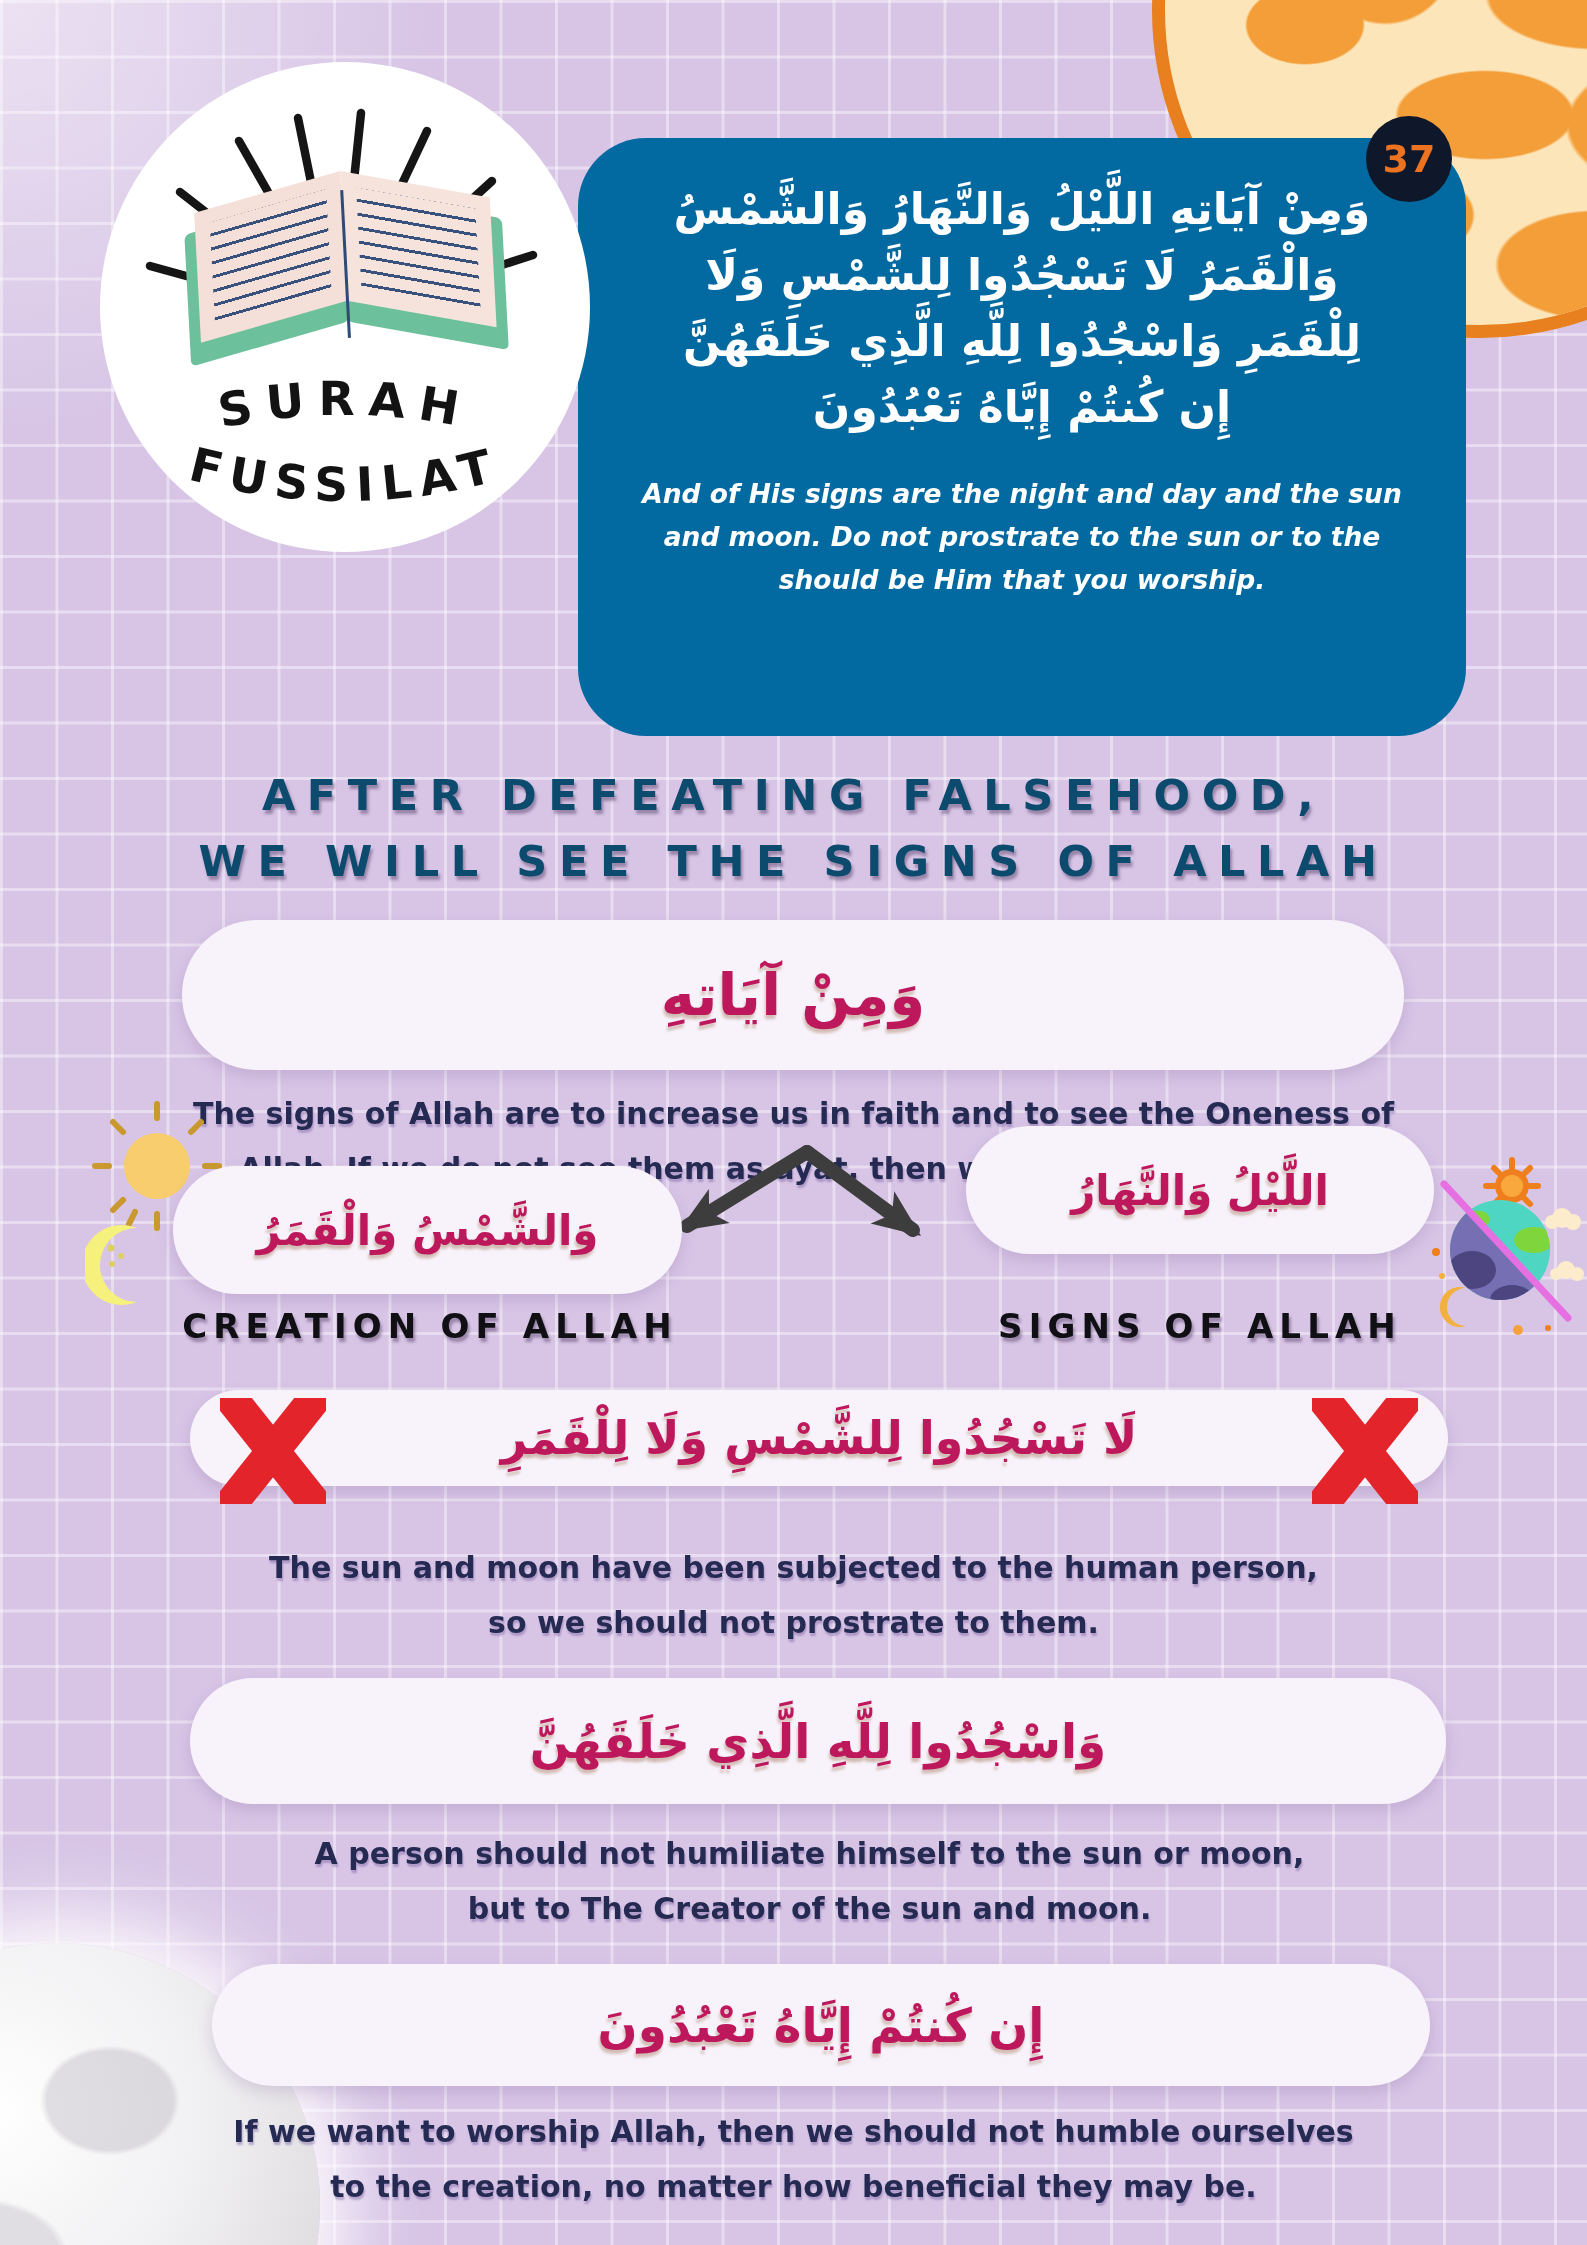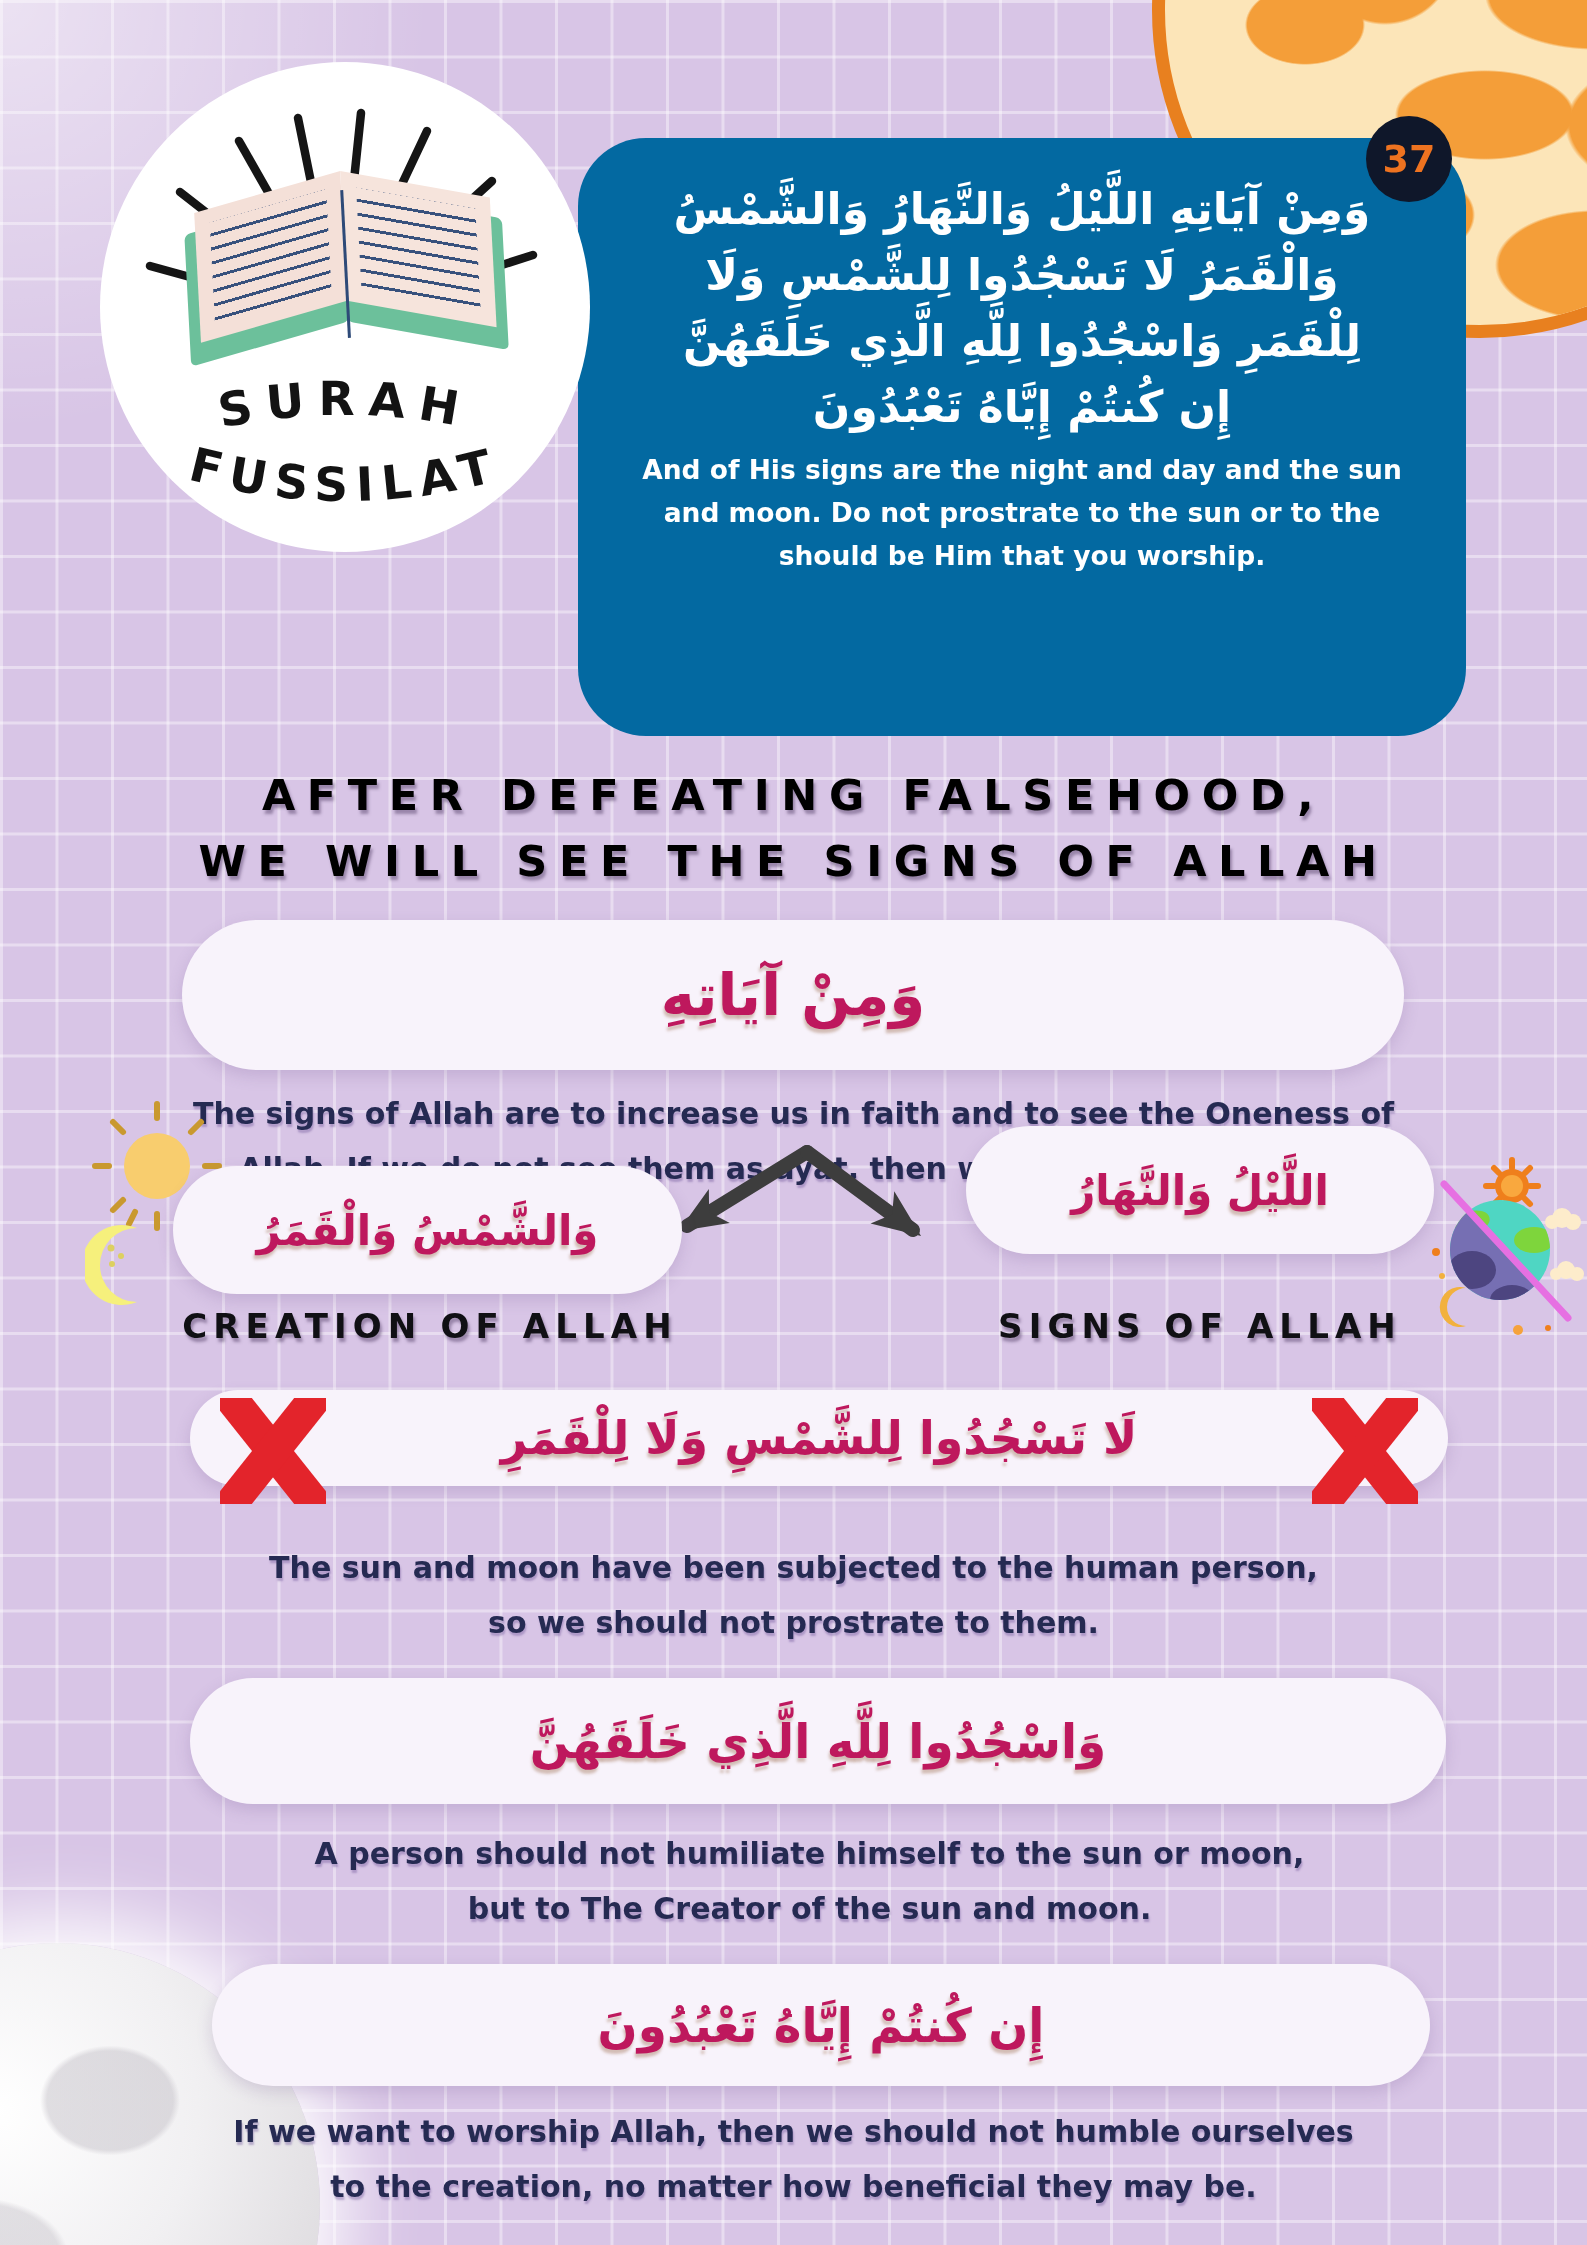--- a/index.html
+++ b/index.html
@@ -52,7 +52,7 @@
   .verse-box{left:578px;top:138px;width:888px;height:598px;border-radius:68px;background:#0369a1;
     box-sizing:border-box;padding:38px 42px 0;text-align:center;}
   .verse-arabic{direction:rtl;color:#ffffff;font-weight:700;font-size:44px;line-height:66px;}
-  .verse-trans{margin-top:8px;color:#ffffff;font-weight:700;font-size:26.5px;line-height:43px;}
+  .verse-trans{margin-top:32px;color:#ffffff;font-weight:700;font-size:26.5px;line-height:43px;font-style:italic;}
   .ayah-badge{left:1366px;top:116px;width:86px;height:86px;border-radius:50%;background:#0f172a;
     display:flex;align-items:center;justify-content:center;color:#ee7320;font-size:38px;font-weight:900;}
   

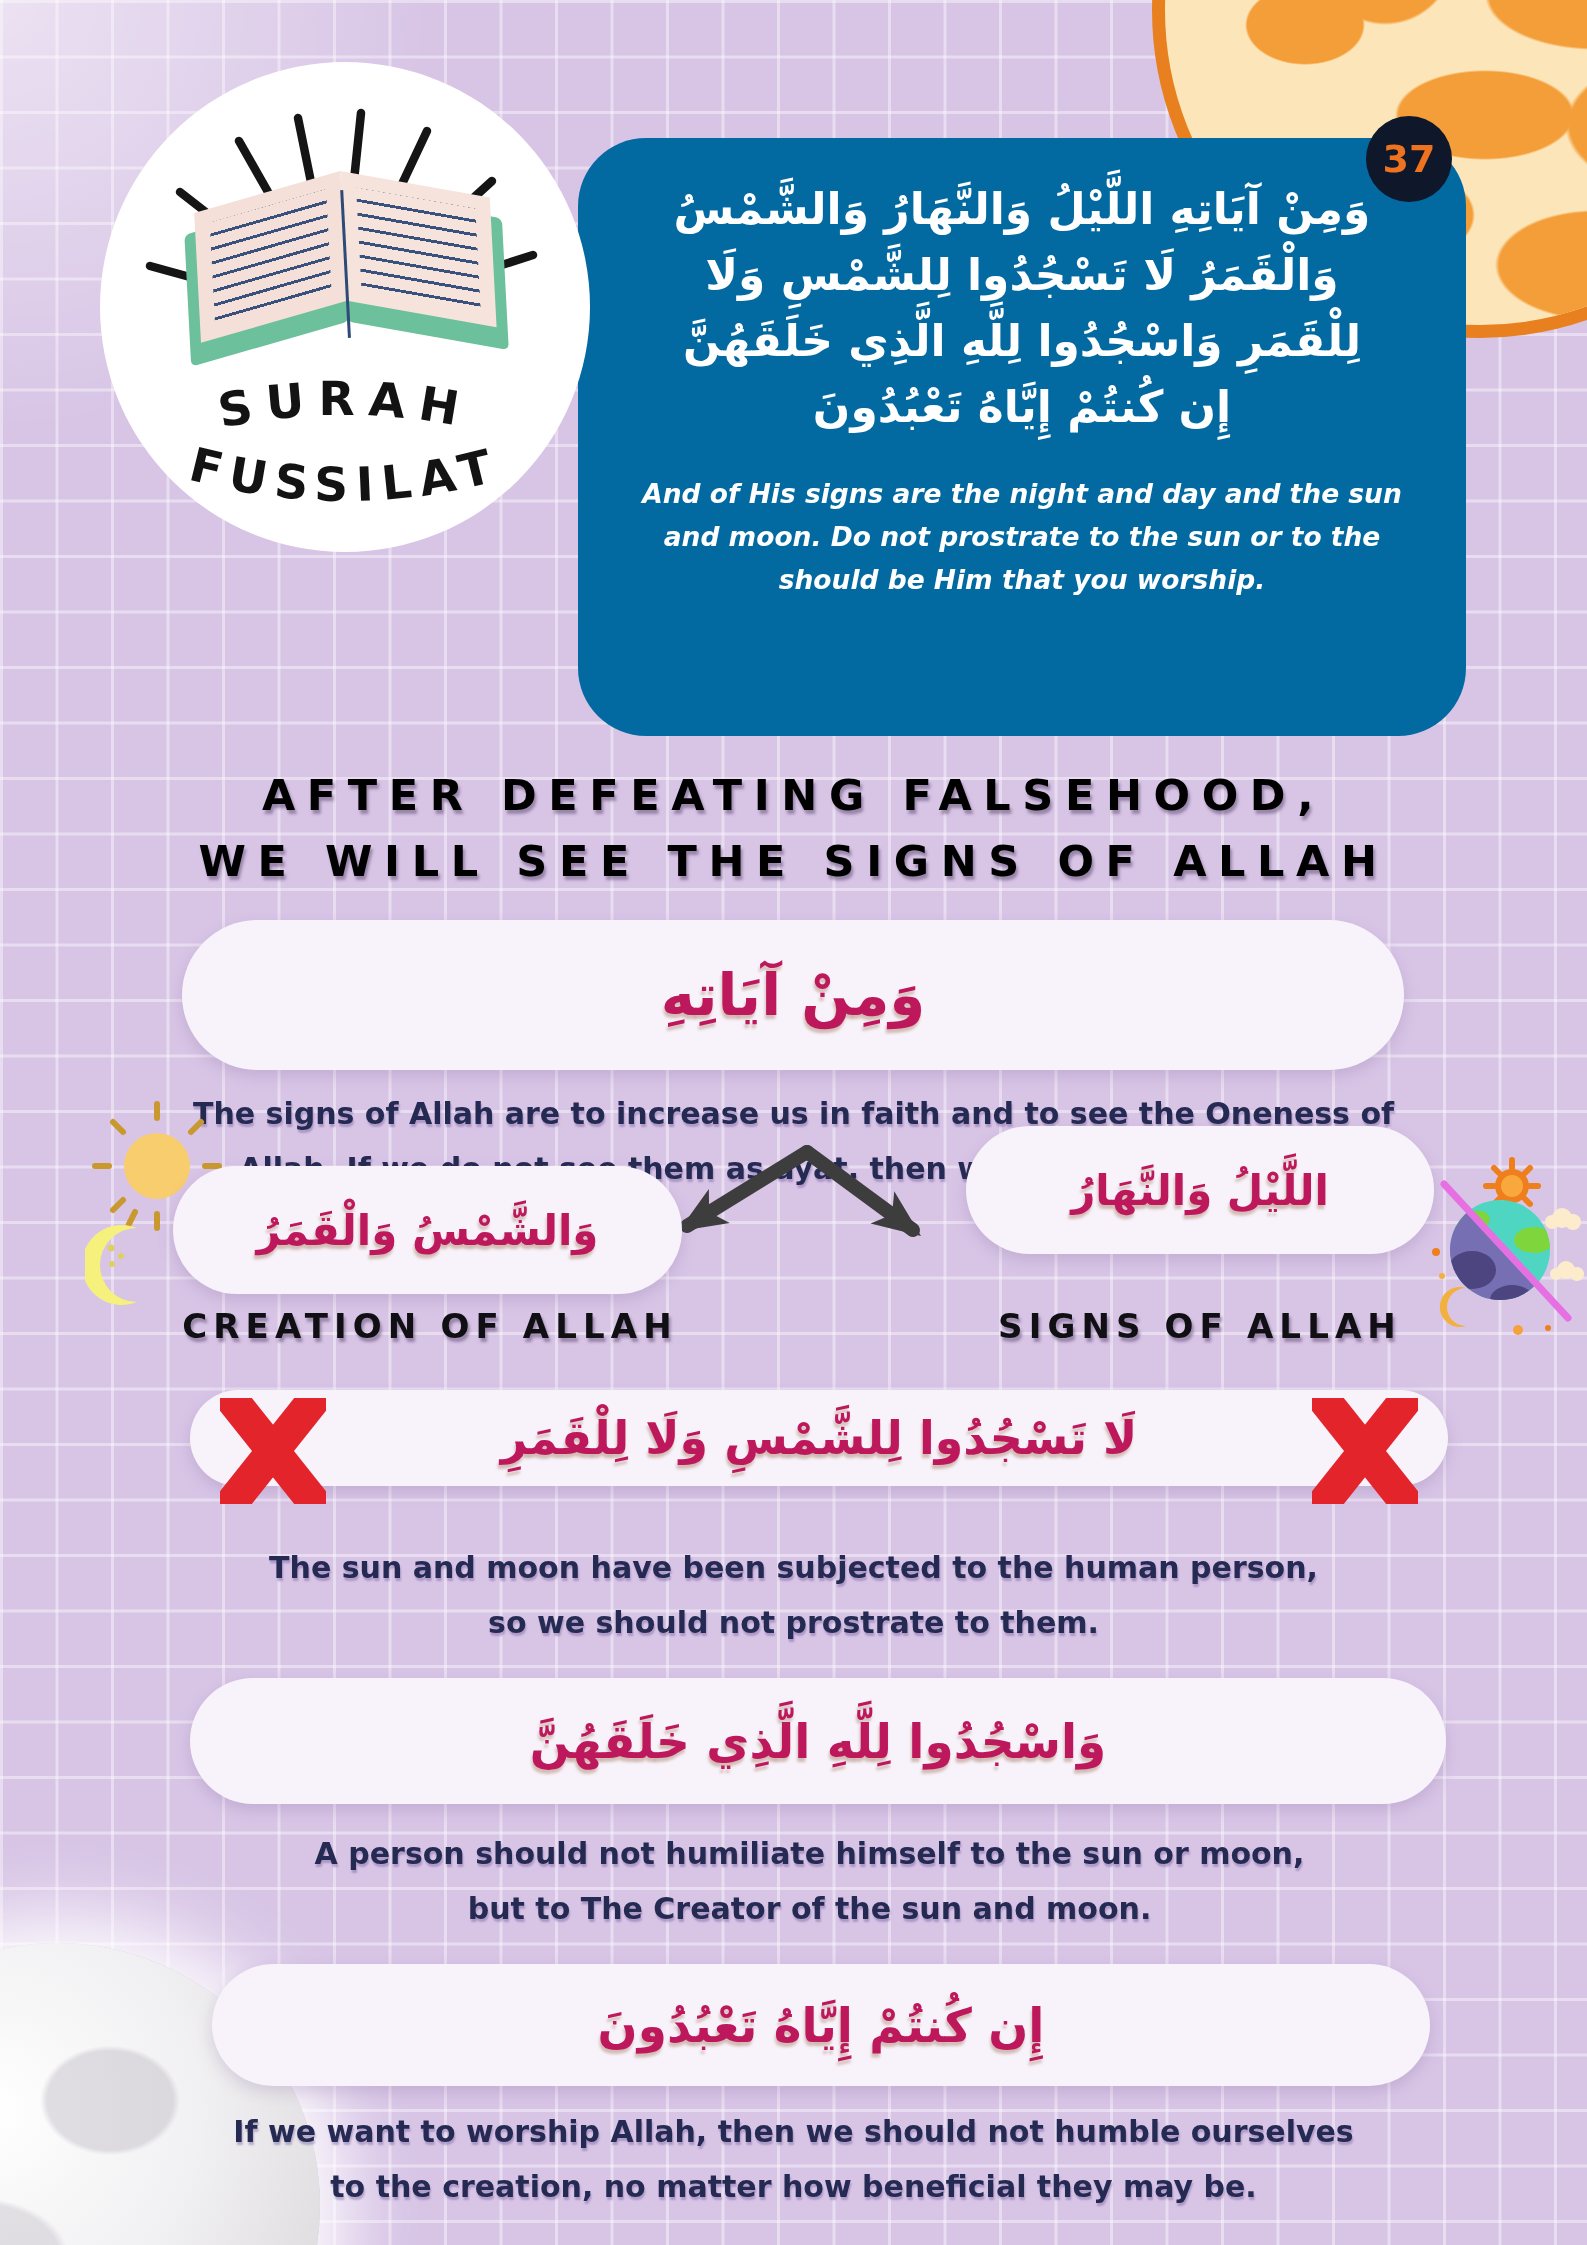--- a/index.html
+++ b/index.html
@@ -56,7 +56,7 @@
   .ayah-badge{left:1366px;top:116px;width:86px;height:86px;border-radius:50%;background:#0f172a;
     display:flex;align-items:center;justify-content:center;color:#ee7320;font-size:38px;font-weight:900;}
   
-  .title{left:0;right:0;top:762px;text-align:center;color:#000000;font-weight:900;
+  .title{left:0;right:0;top:762px;text-align:center;color:#0c4a6e;font-weight:900;
     font-size:43px;letter-spacing:.27em;line-height:66px;
     text-shadow:2px 4px 3px rgba(90,70,110,.50);}
   

